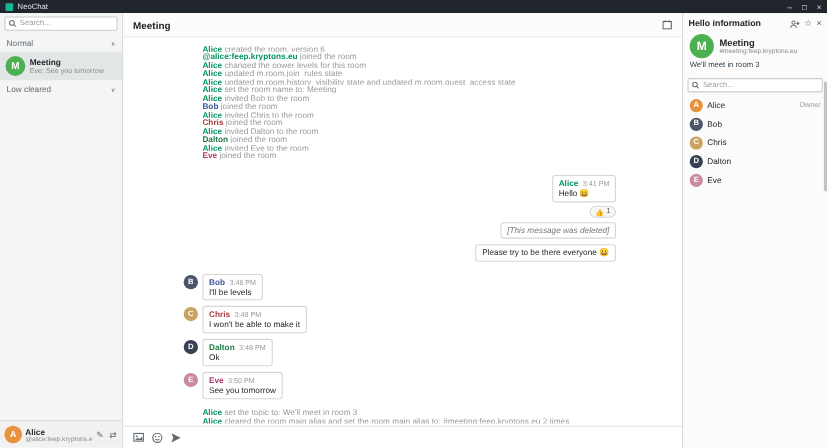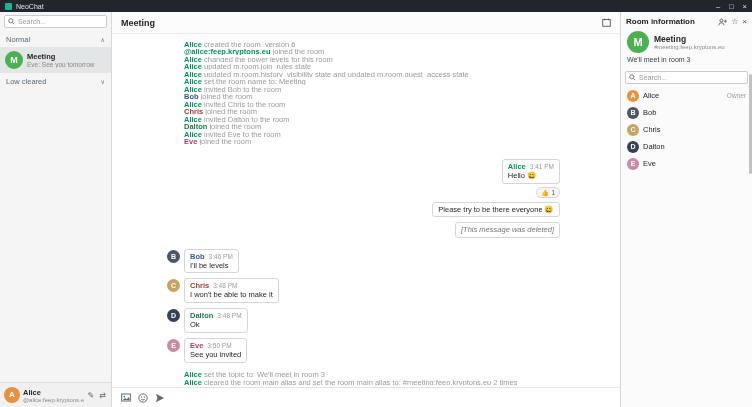--- a/index.html
+++ b/index.html
@@ -262,7 +262,7 @@
 
     <aside class="panel">
       <div class="panel-header">
-        <span class="panel-title">Room information</span>
+        <span class="panel-title">Hello information</span>
         <span class="picon">
           <svg width="9" height="8" viewBox="0 0 12 10">
               <circle cx="4.5" cy="3" r="2" fill="none" stroke="#555" stroke-width="1.1"></circle>

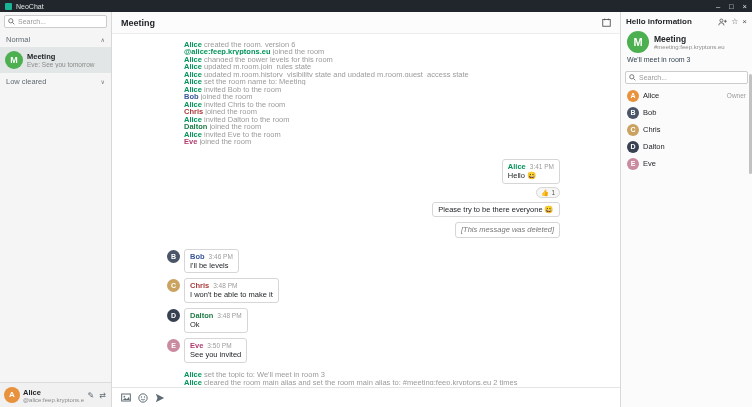--- a/index.html
+++ b/index.html
@@ -183,13 +183,13 @@
             </span>
           </div>
           <div class="msg-row out">
-            <div class="bubble">
-              <div class="btext">Please try to be there everyone 😀</div>
-            </div>
-          </div>
-          <div class="msg-row out">
             <div class="bubble deleted">
               <div class="btext">[This message was deleted]</div>
+            </div>
+          </div>
+          <div class="msg-row out">
+            <div class="bubble">
+              <div class="btext">Please try to be there everyone 😀</div>
             </div>
           </div>
           <div class="msg-row in gap-md">

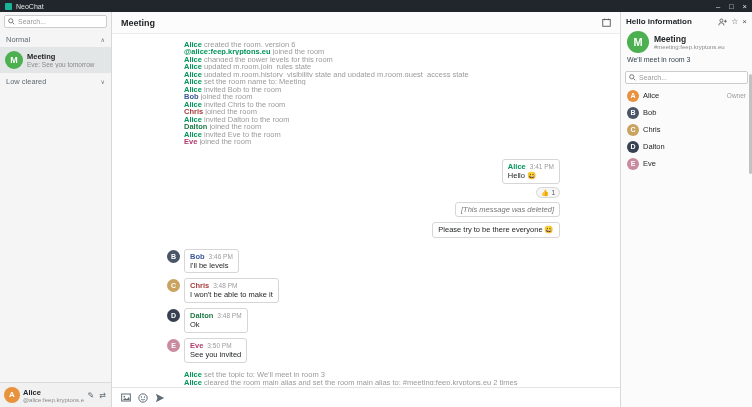--- a/index.html
+++ b/index.html
@@ -229,7 +229,7 @@
                 <span class="name" style="color: rgb(176, 58, 110);">Eve</span>
                 <span class="time">3:50 PM</span>
               </div>
-              <div class="btext">See you invited</div>
+              <div class="btext">See you tomorrow</div>
             </div>
           </div>
           <div class="ev gap-sm"><span class="name" style="color: rgb(0, 148, 90);">Alice</span> set the topic to: We'll meet in room 3</div>

